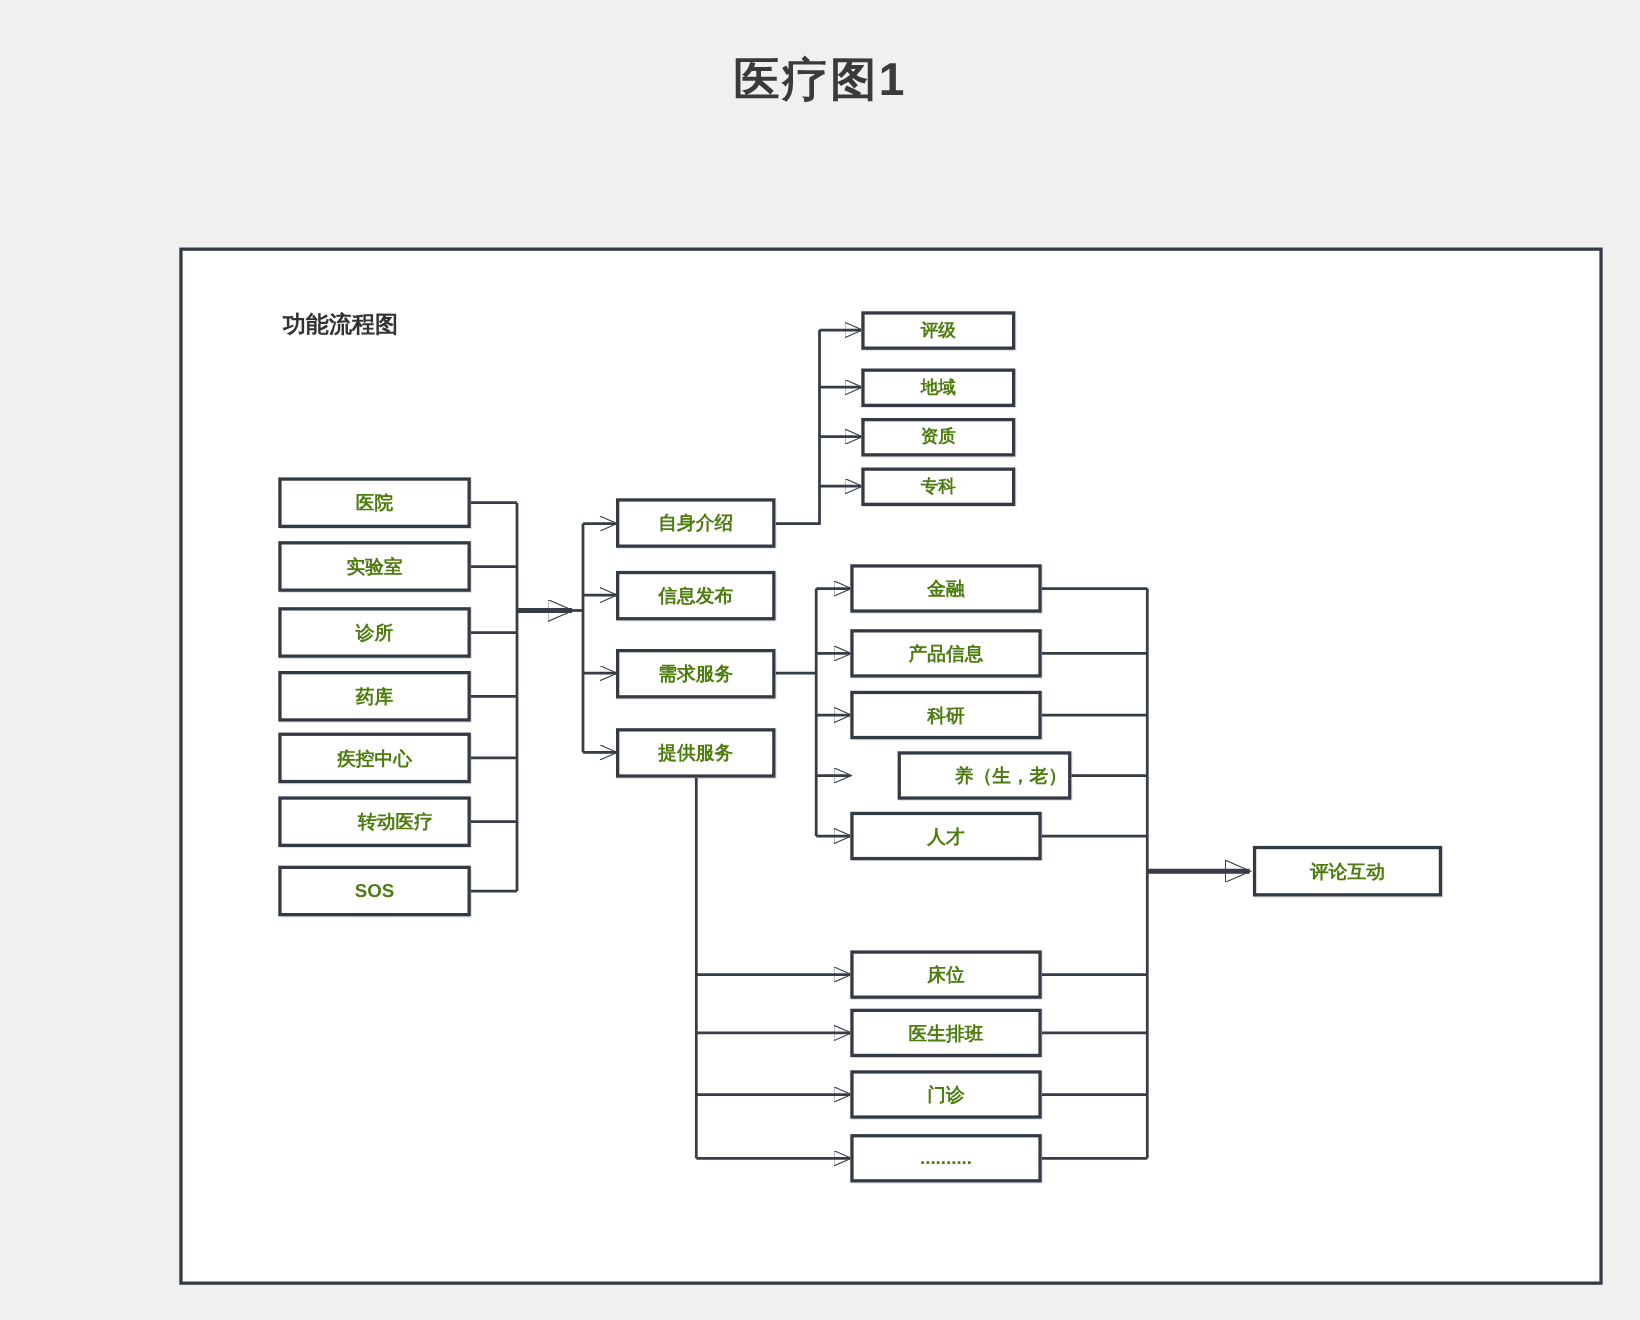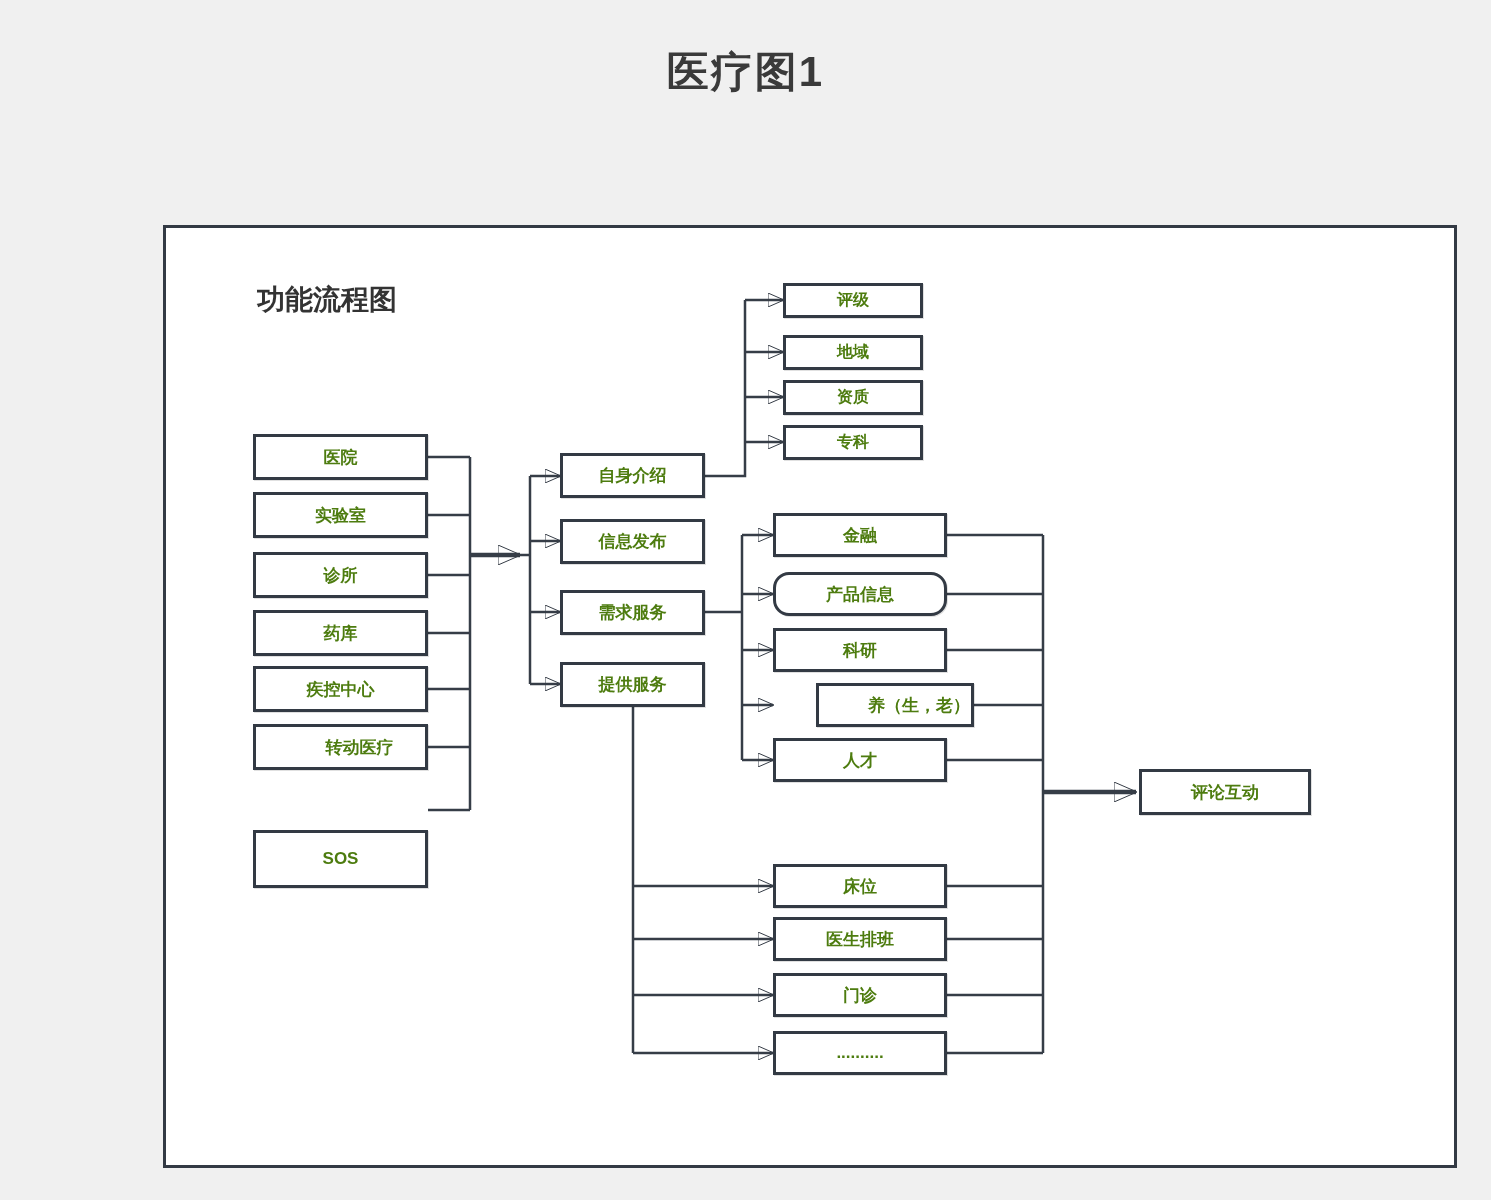--- a/index.html
+++ b/index.html
@@ -40,7 +40,7 @@
     position: absolute;
     left: 257px;
     top: 281px;
-    font-size: 28px;
+    font-size: 21px;
     font-weight: bold;
     color: #333333;
   }

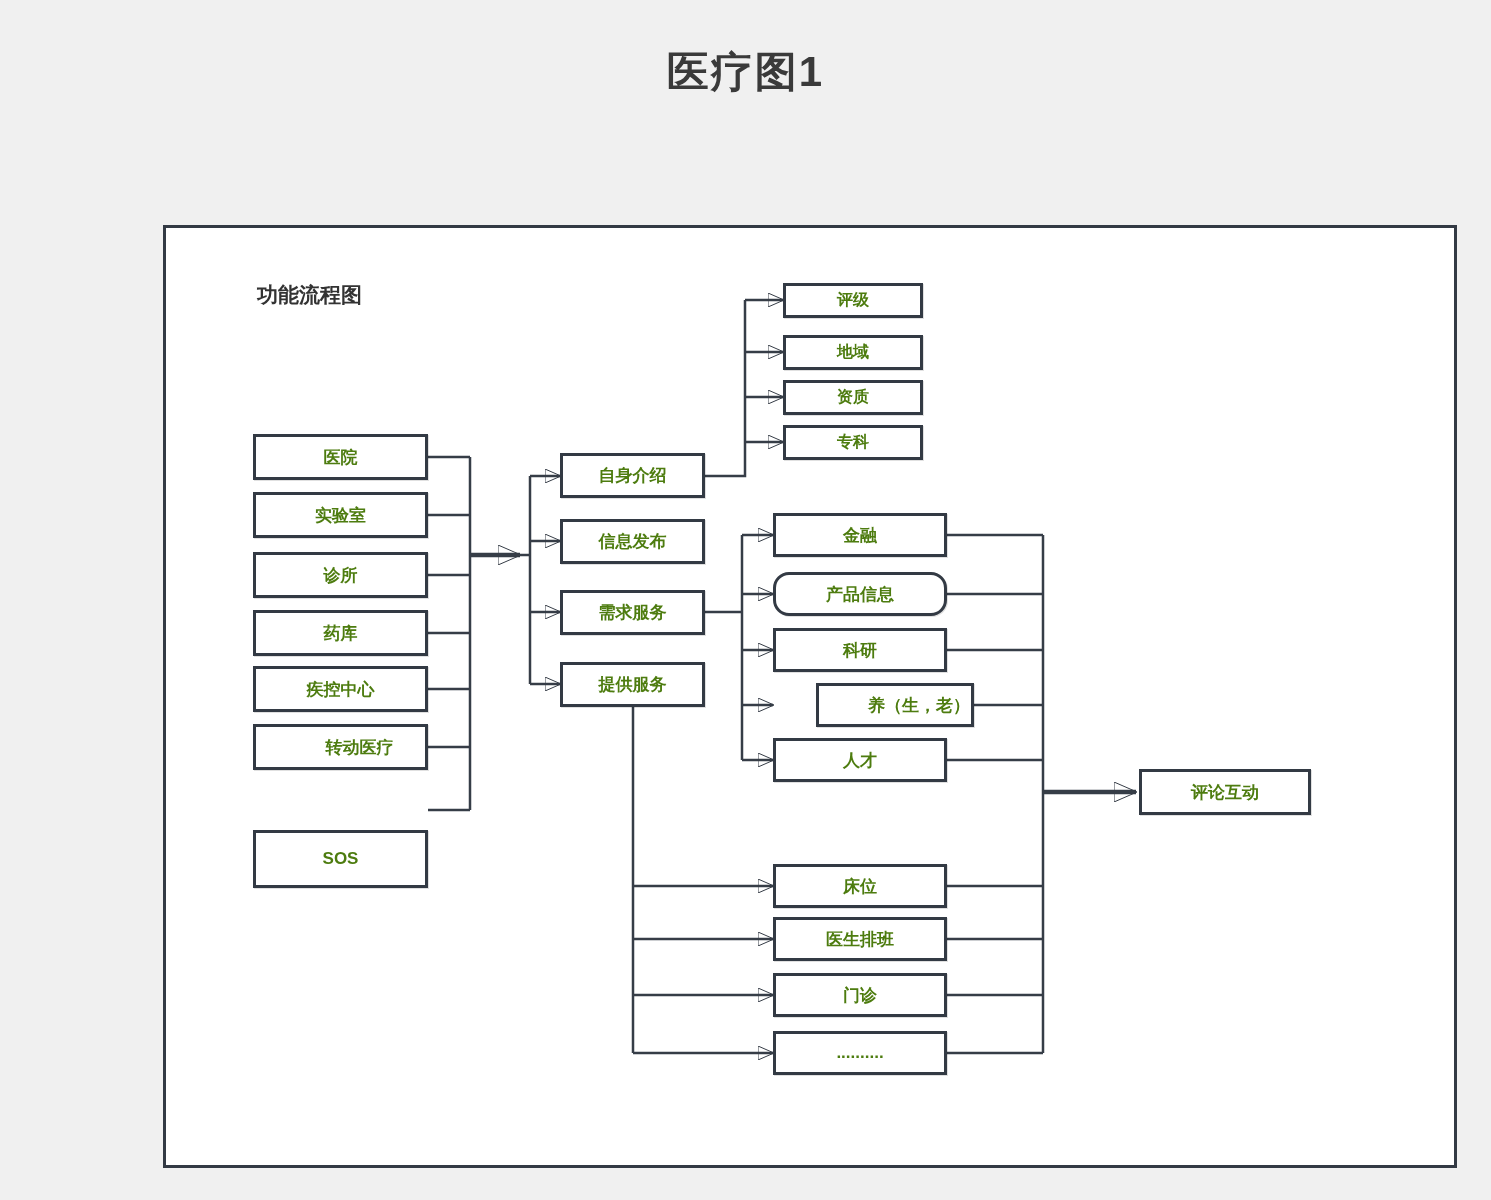--- a/index.html
+++ b/index.html
@@ -180,7 +180,7 @@
   <div class="node small" style="left:783px; top:425px; width:140px; height:35px;">专科</div>
 
   <div class="node" style="left:773px; top:513px; width:174px; height:44px;">金融</div>
-  <div class="node" style="left:773px; top:572px; width:174px; height:44px;border-radius:16px;">产品信息</div>
+  <div class="node" style="left:773px; top:572px; width:174px; height:44px;">产品信息</div>
   <div class="node" style="left:773px; top:628px; width:174px; height:44px;">科研</div>
   <div class="node" style="left:816px; top:683px; width:158px; height:44px;padding-left:48px;">养（生，老）</div>
   <div class="node" style="left:773px; top:738px; width:174px; height:44px;">人才</div>

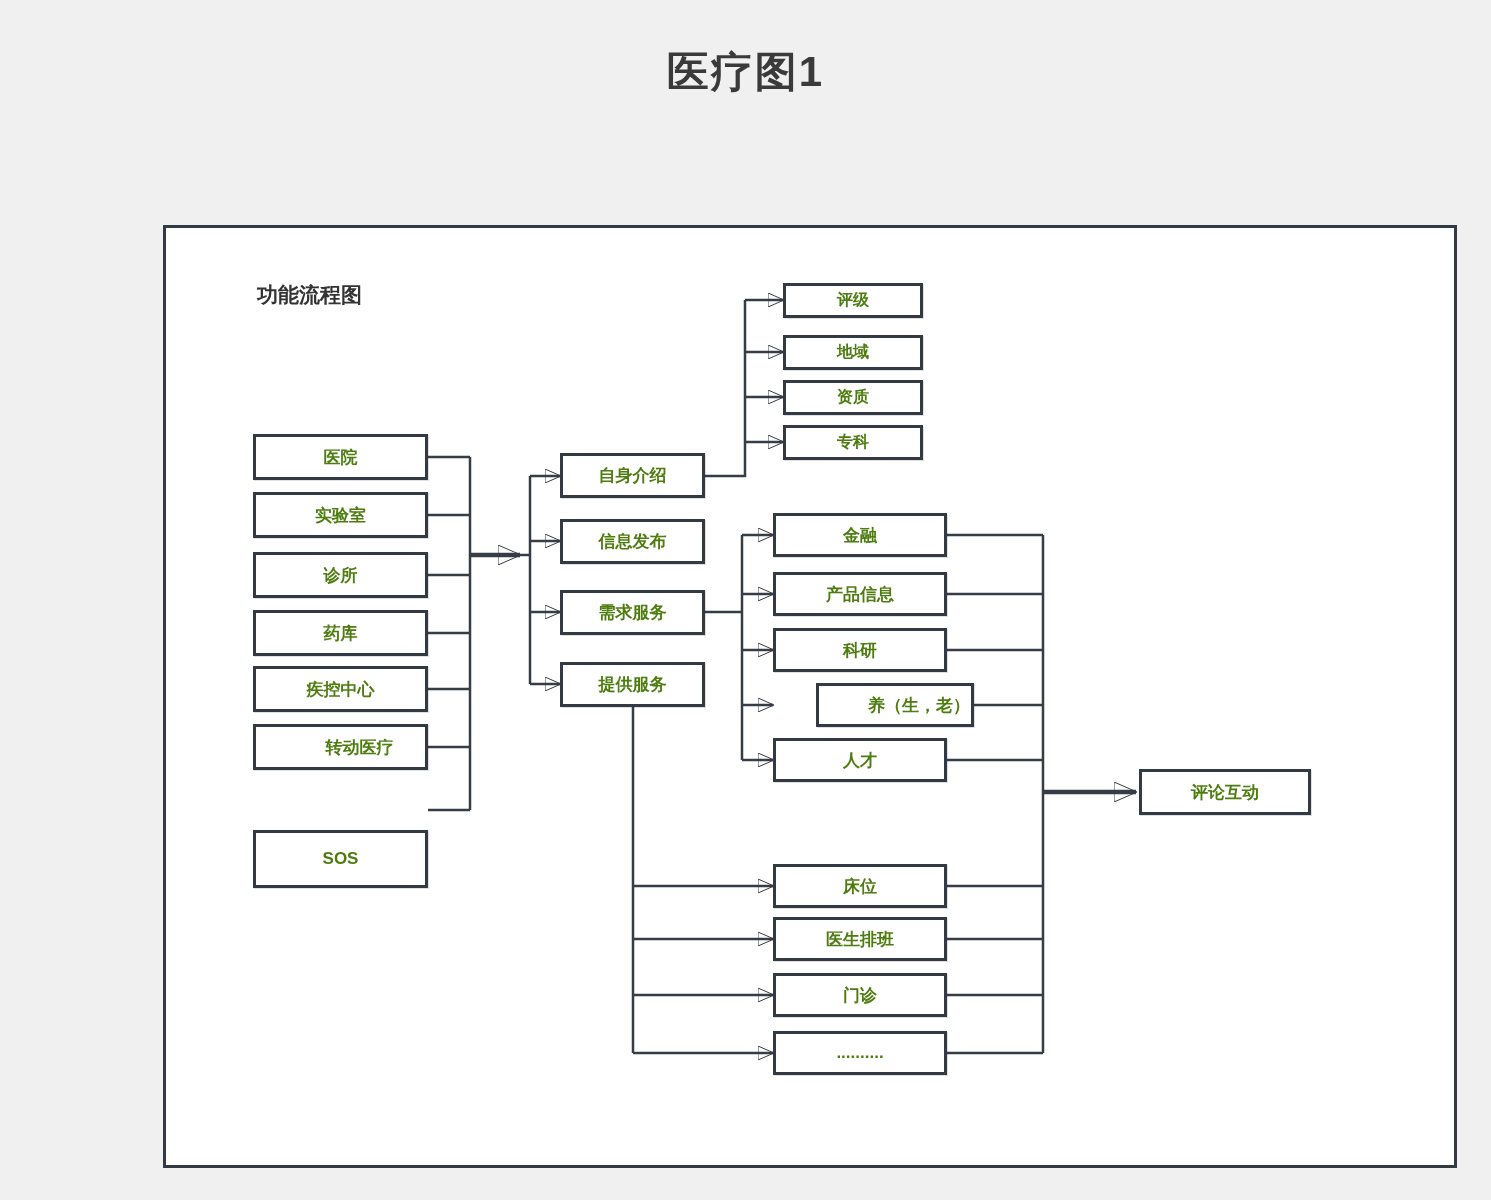--- a/index.html
+++ b/index.html
@@ -167,7 +167,7 @@
   <div class="node" style="left:253px; top:610px; width:175px; height:46px;">药库</div>
   <div class="node" style="left:253px; top:666px; width:175px; height:46px;">疾控中心</div>
   <div class="node" style="left:253px; top:724px; width:175px; height:46px;padding-left:38px;">转动医疗</div>
-  <div class="node" style="left:253px; top:830px; width:175px; height:58px;">SOS</div>
+  <div class="node" style="left:253px; top:787px; width:175px; height:46px;">SOS</div>
 
   <div class="node" style="left:560px; top:453px; width:145px; height:45px;">自身介绍</div>
   <div class="node" style="left:560px; top:519px; width:145px; height:45px;">信息发布</div>

